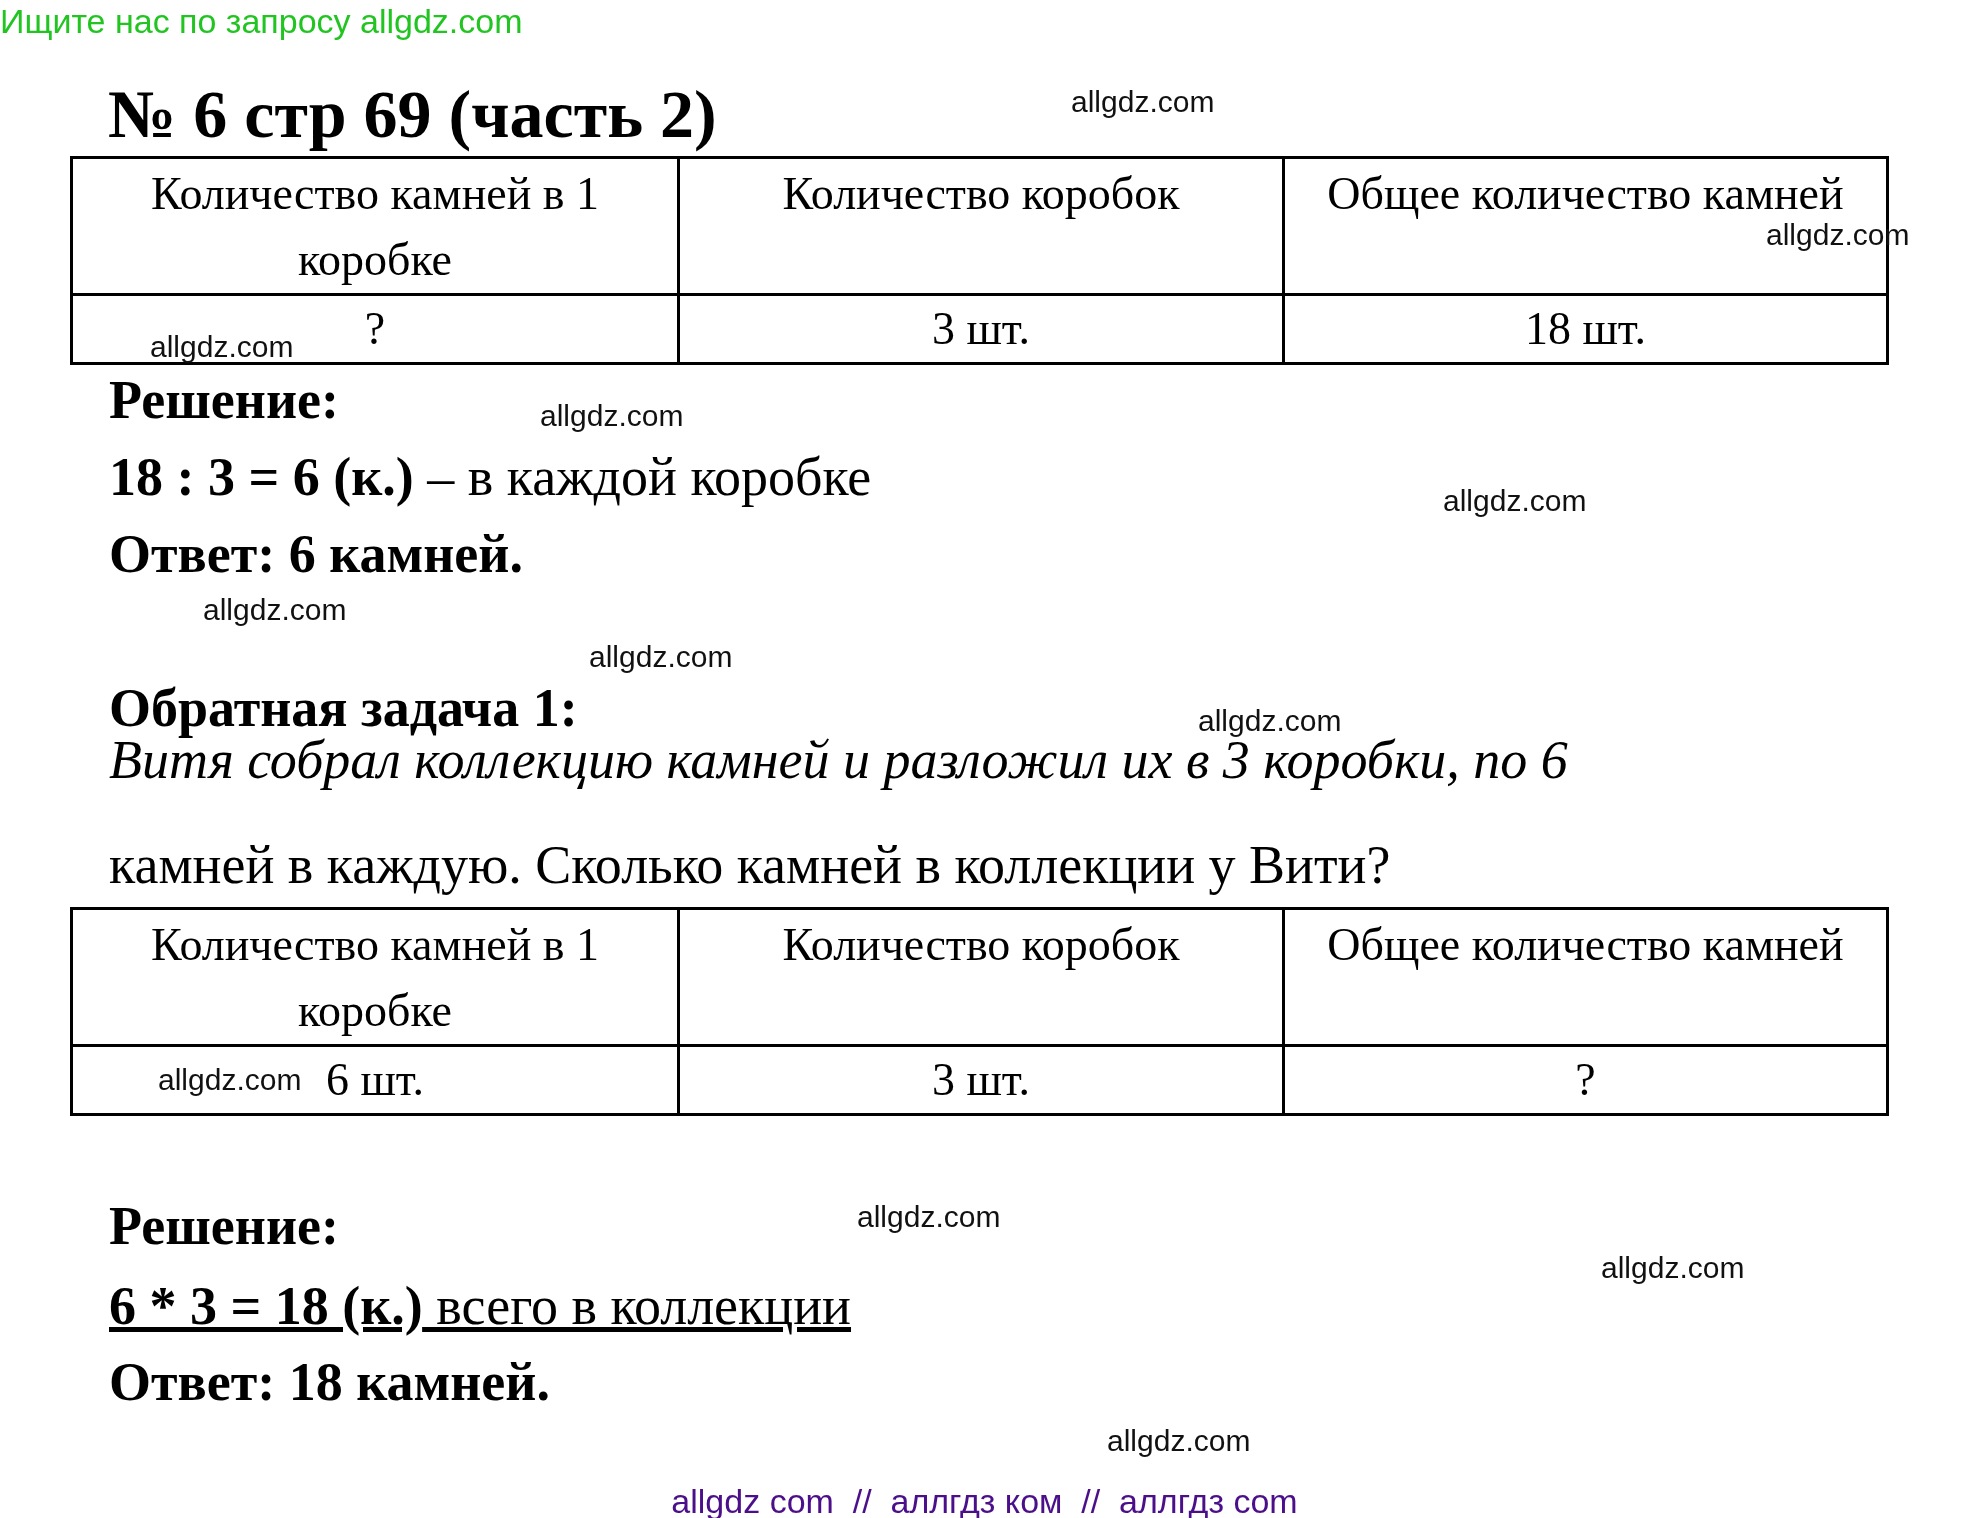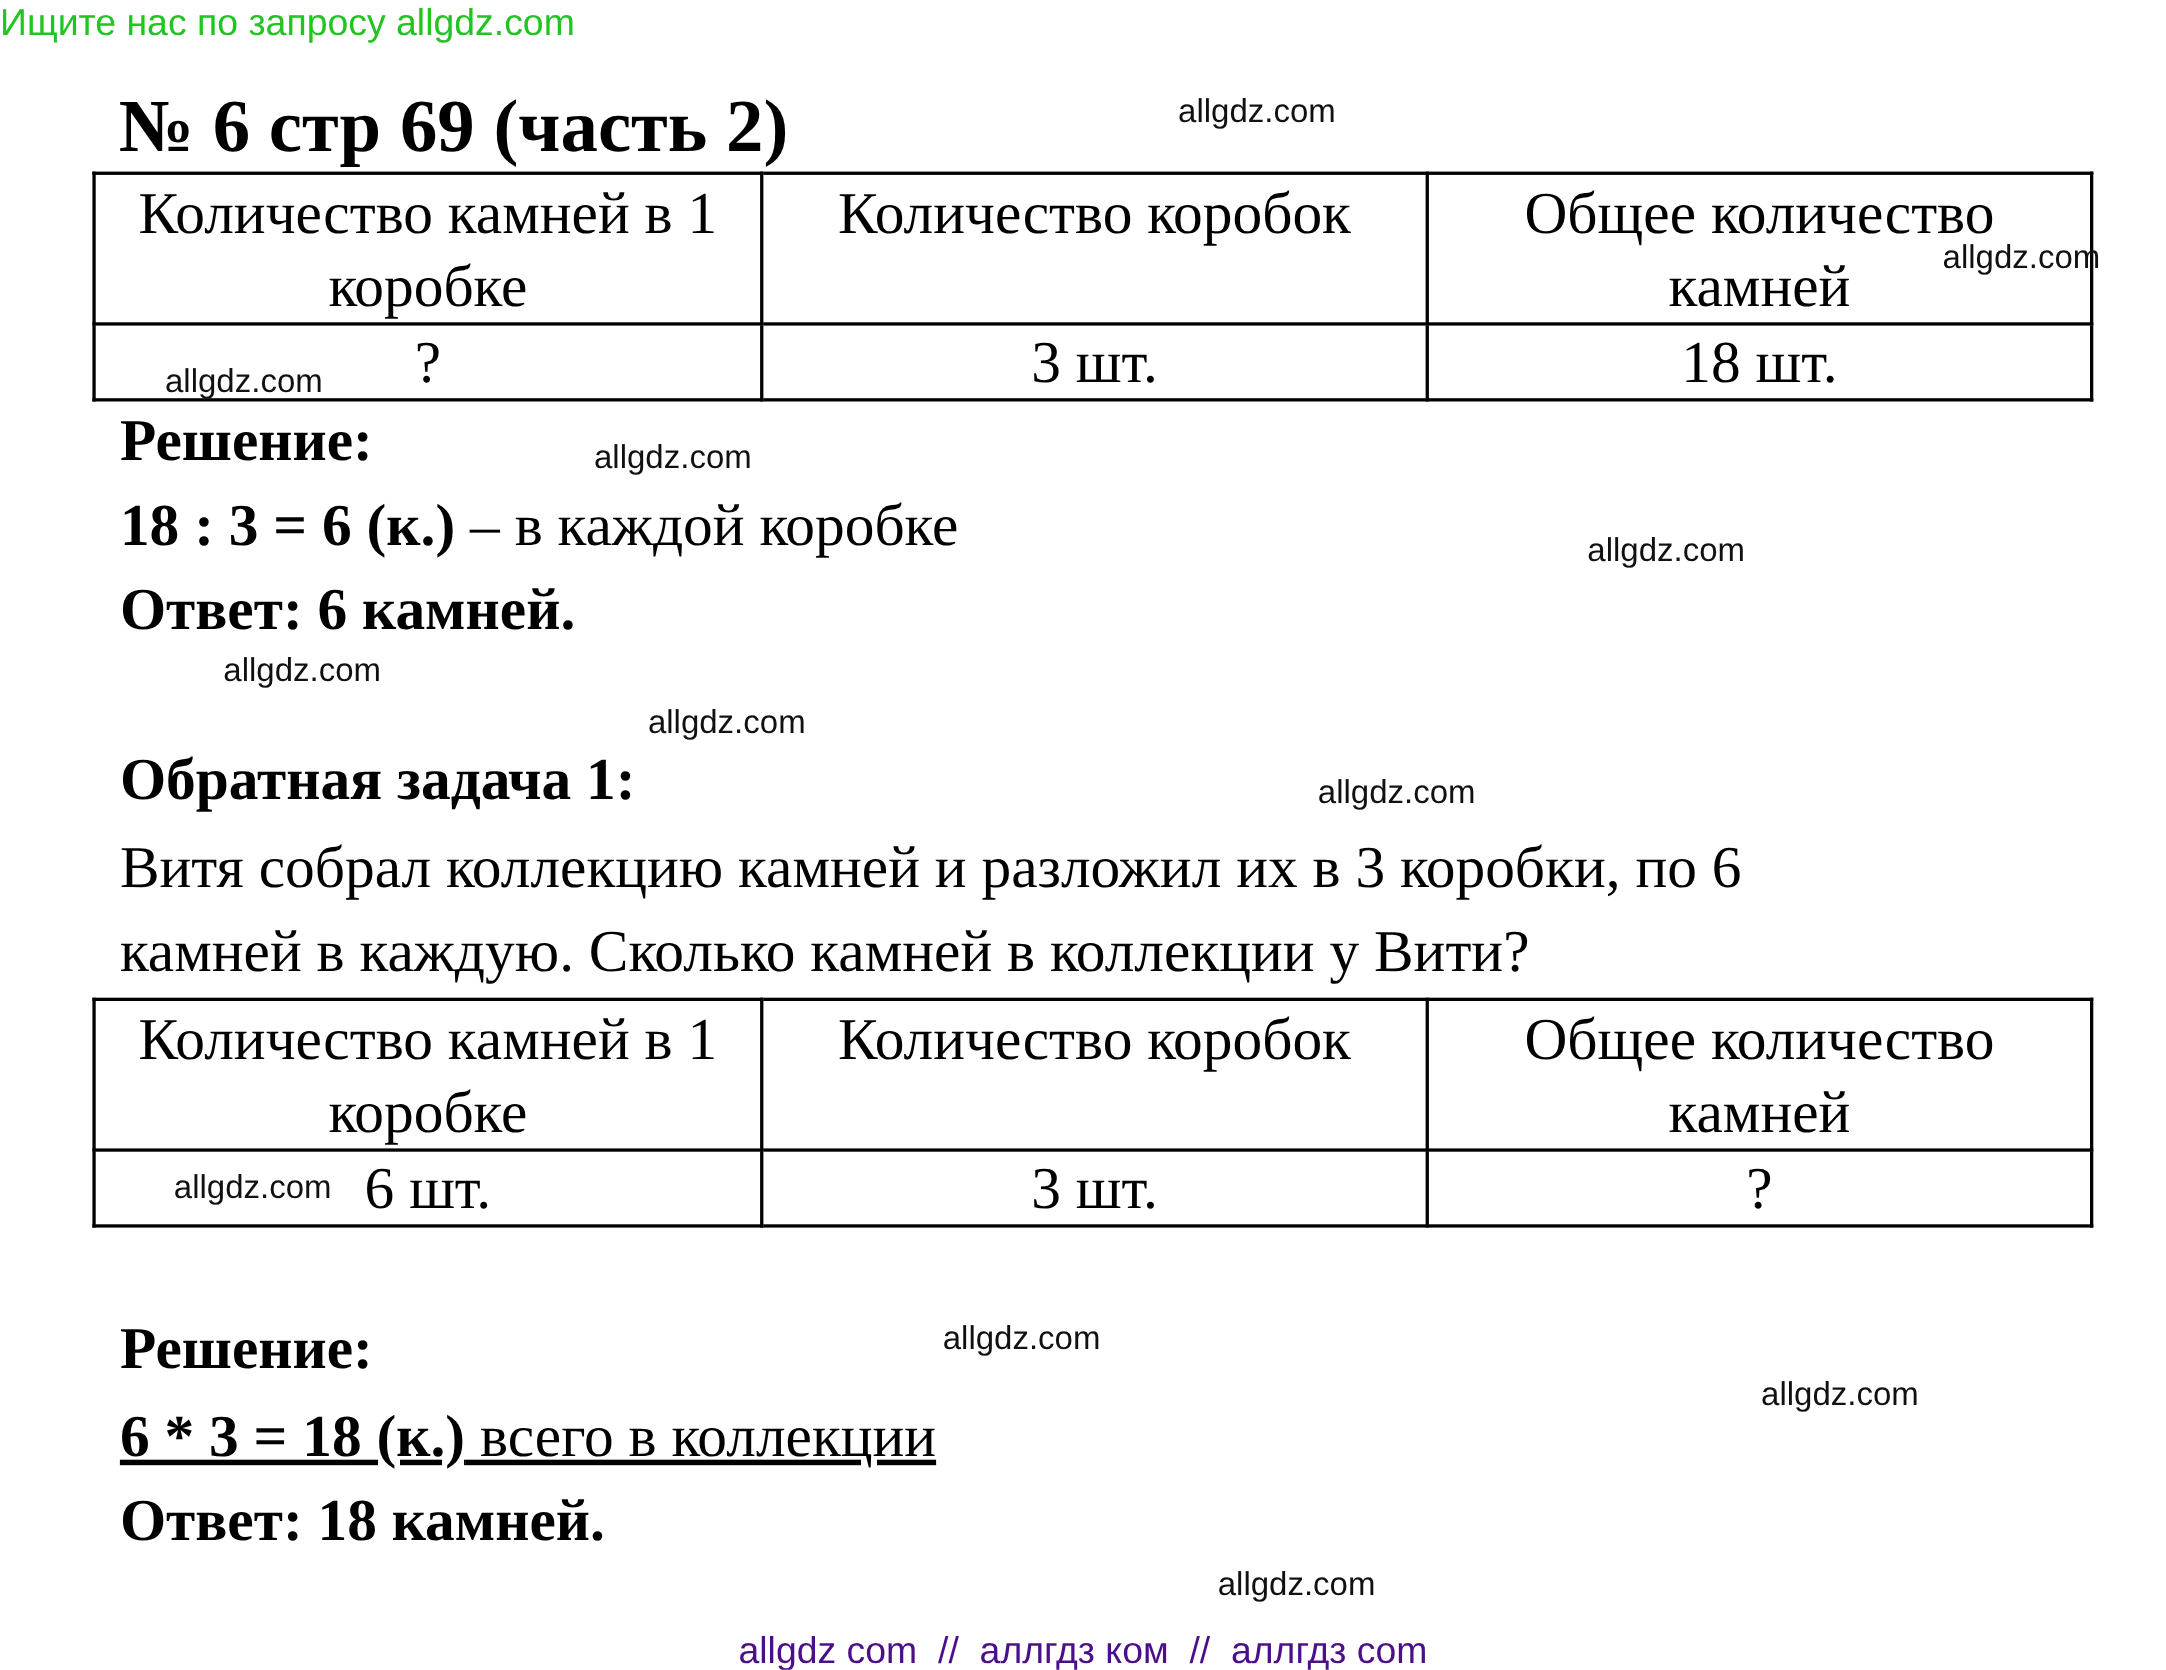--- a/index.html
+++ b/index.html
@@ -46,12 +46,12 @@
     }
     table.grid {
       position: absolute;
-      left: 84px;
+      left: 70px;
       width: 1816px;
       border-collapse: collapse;
       table-layout: fixed;
       font-family: "Liberation Serif", serif;
-      font-size: 54px;
+      font-size: 46px;
     }
     table.grid td {
       border: 3px solid #000;

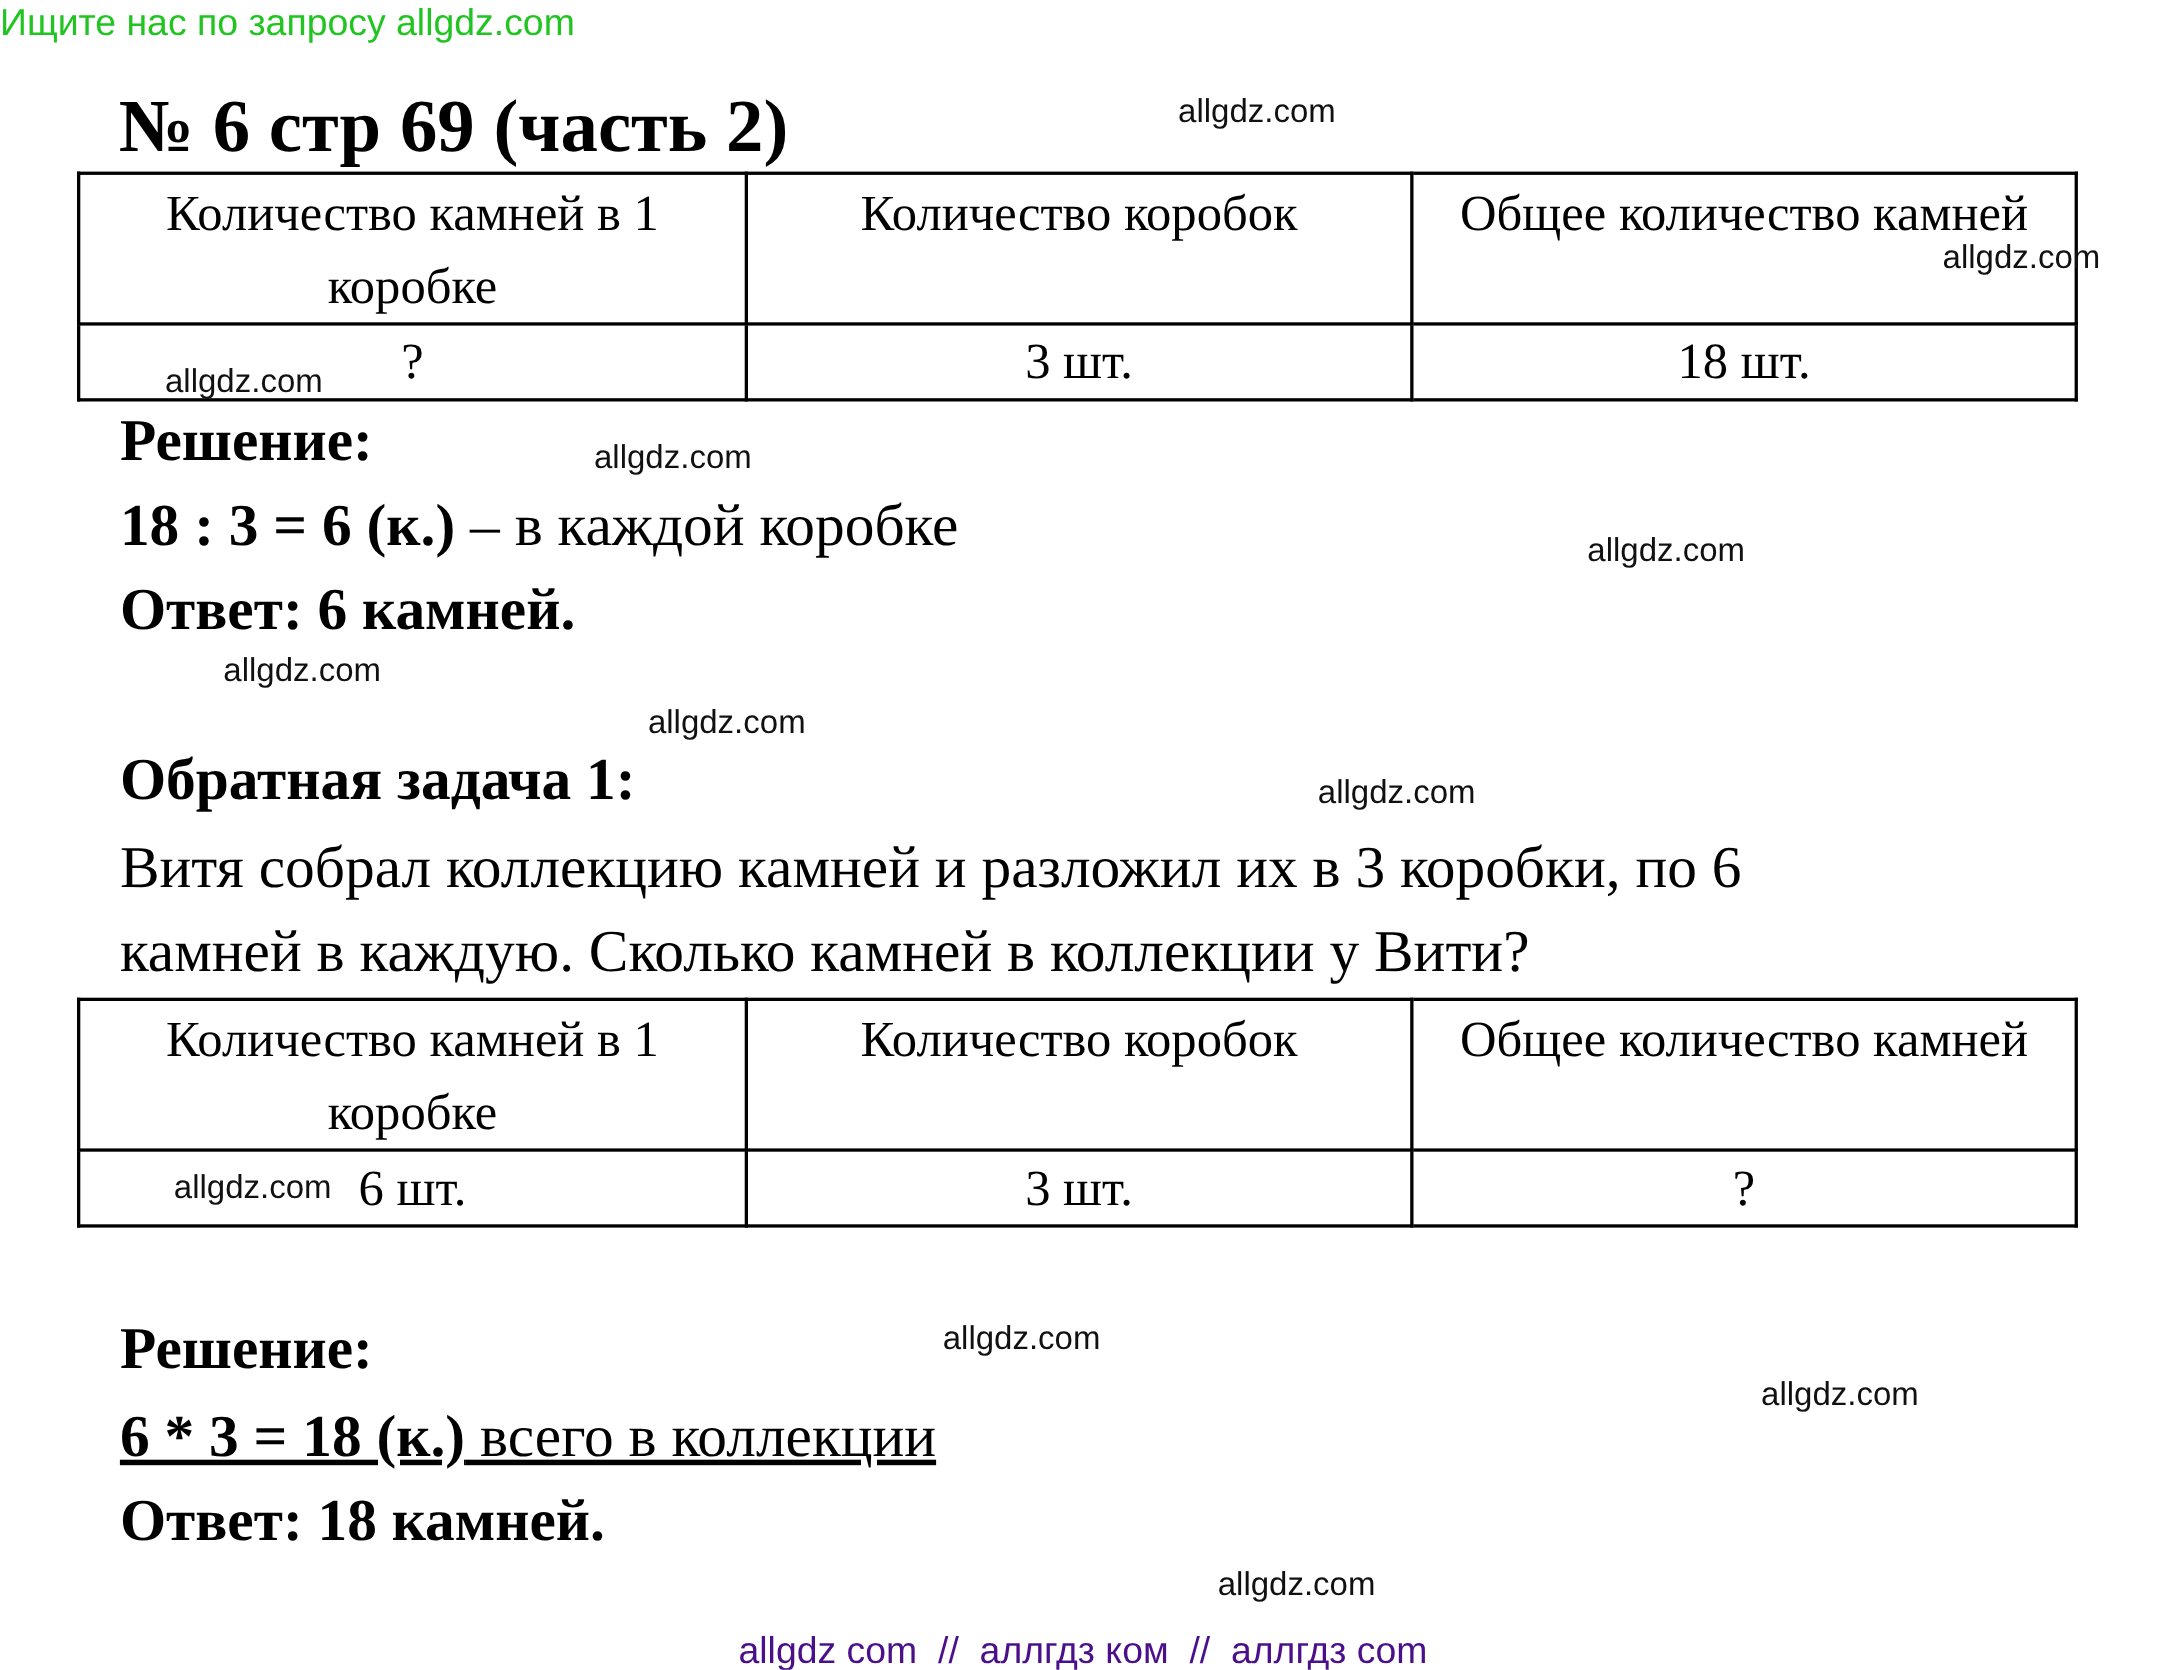--- a/index.html
+++ b/index.html
@@ -115,7 +115,7 @@
 <div class="line bold" style="top:522px;text-align:right;">Ответ: 6 камней.</div>
 
 <div class="line bold" style="top:676px;">Обратная задача 1:</div>
-<div class="line" style="top:756px;">Витя собрал коллекцию камней и разложил их в 3 коробки, по 6</div>
+<div class="line" style="top:728px;font-style:italic;">Витя собрал коллекцию камней и разложил их в 3 коробки, по 6</div>
 <div class="line" style="top:833px;">камней в каждую. Сколько камней в коллекции у Вити?</div>
 
 <table class="grid" style="top:907px;">

